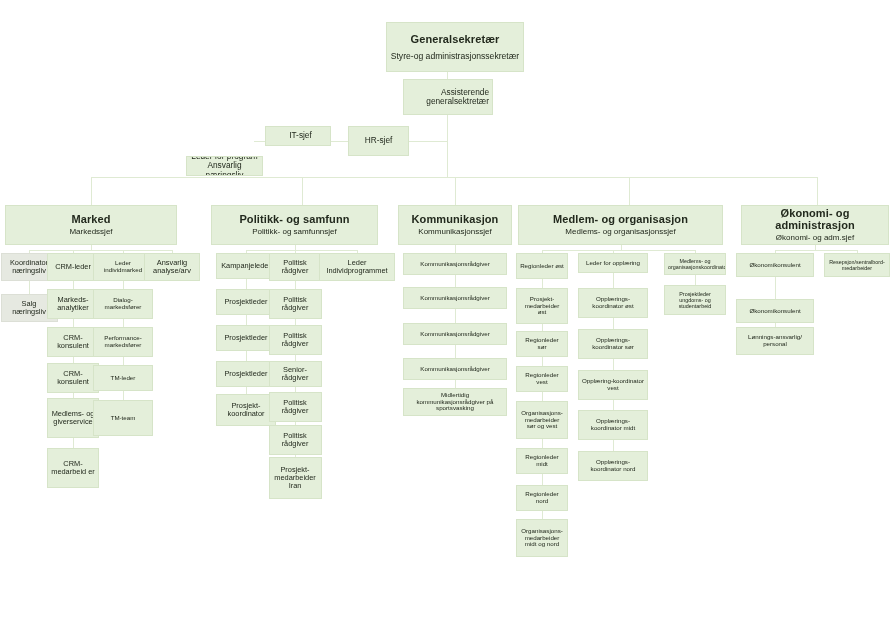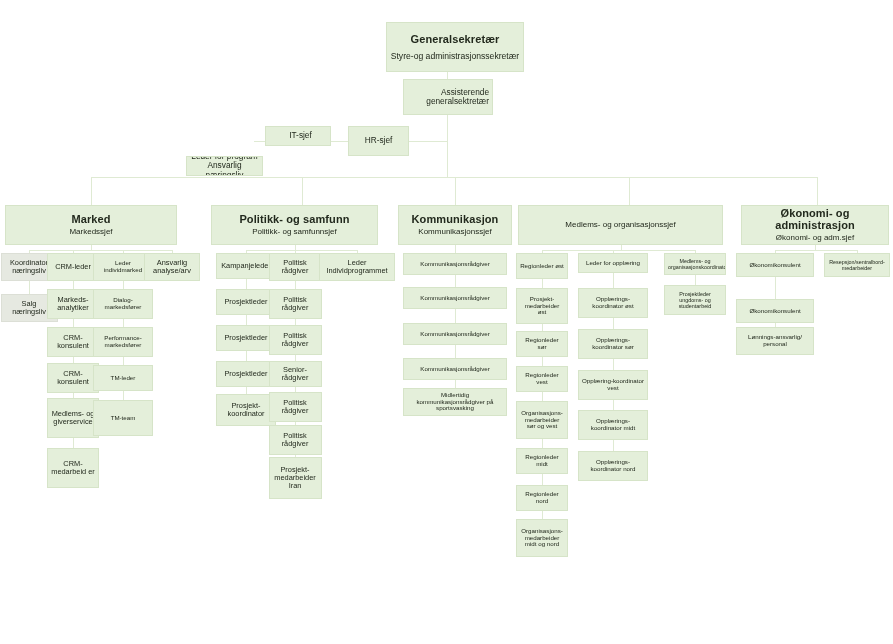--- a/index.html
+++ b/index.html
@@ -258,6 +258,7 @@
         <span class="t ">Midlertidig kommunikasjonsrådgiver på sportsvasking</span>
       </div>
       <div class="node dept" style="left: 518px; top: 205px; width: 205px; height: 40px;">
+        <span class="t title">Medlem- og organisasjon</span>
         <span class="t sub">Medlems- og organisasjonssjef</span>
       </div>
       <div class="node leaf sm" style="left: 516px; top: 253px; width: 52px; height: 26px;">

